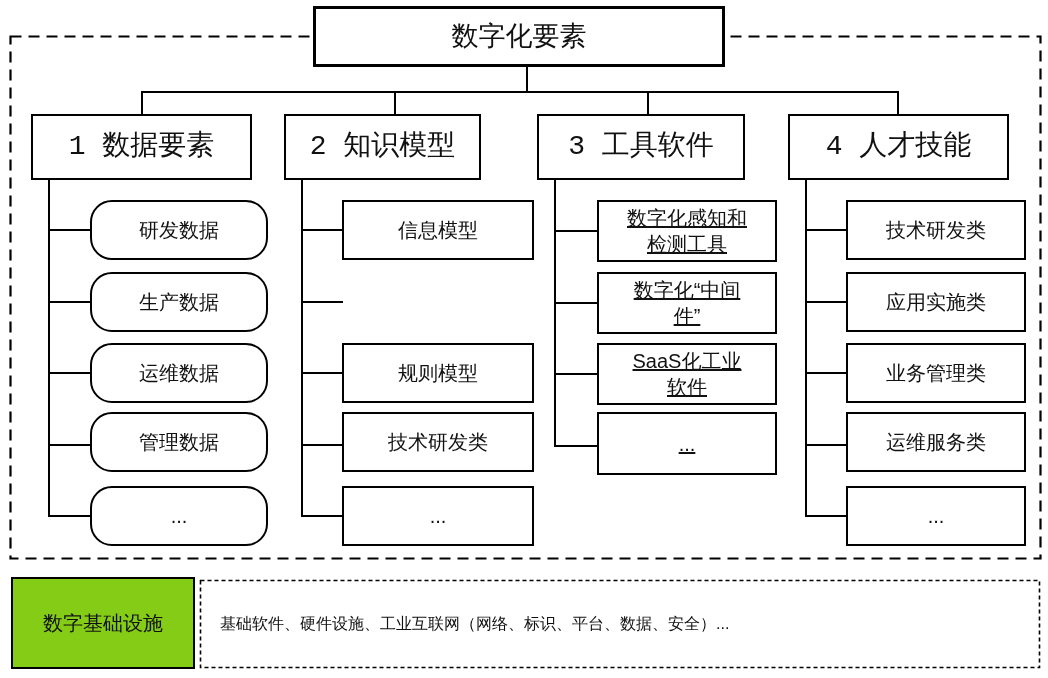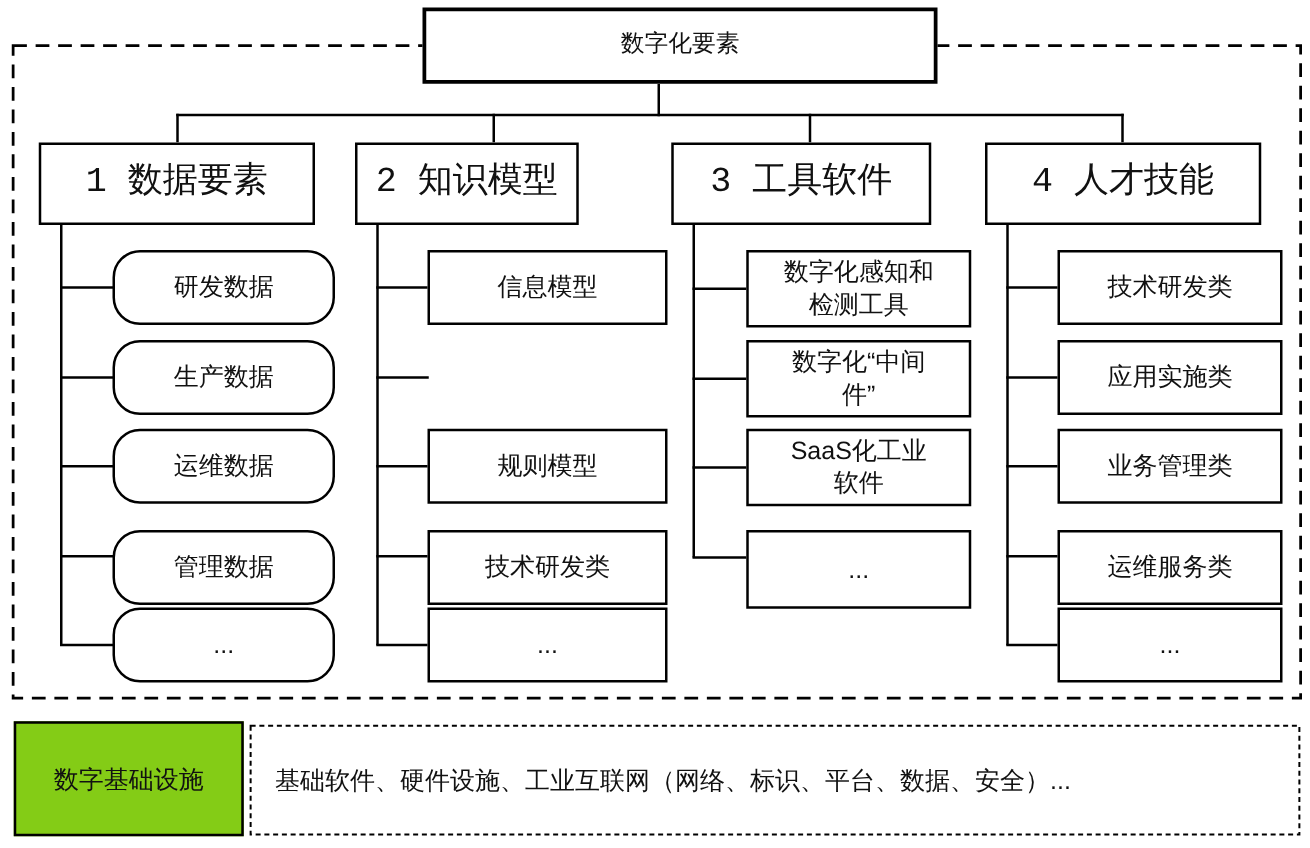--- a/index.html
+++ b/index.html
@@ -35,9 +35,9 @@
     line-height: 1.3;
   }
   .root {
-    left: 338px; top: 6px; width: 412px; height: 61px;
+    left: 313px; top: 6px; width: 412px; height: 61px;
     border-width: 3px;
-    font-size: 19px;
+    font-size: 27px;
     z-index: 3;
   }
   .header {

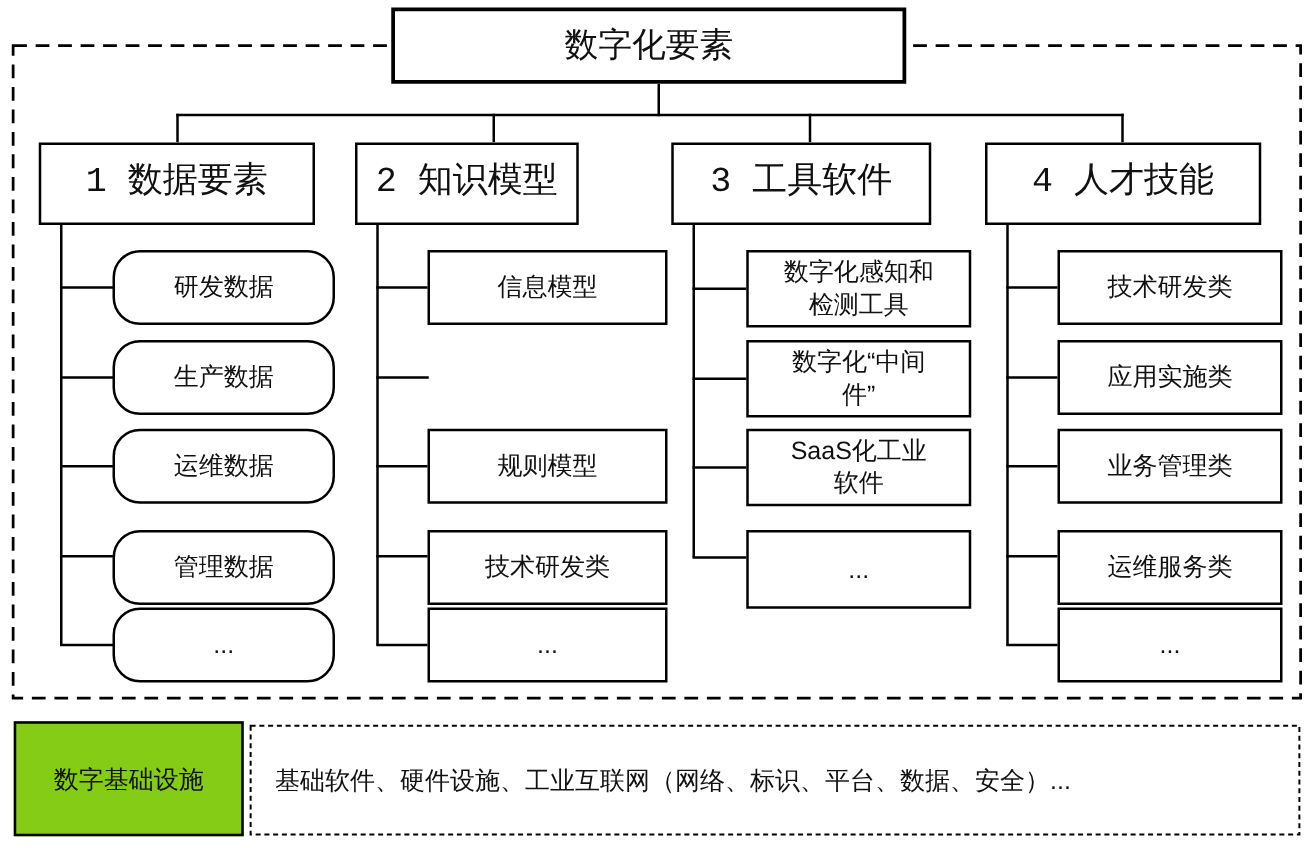--- a/index.html
+++ b/index.html
@@ -47,7 +47,7 @@
     font-family: Liberation Mono, monospace;
   }
   .h-c1 { left: 31px;  width: 221px; }
-  .h-c2 { left: 284px; width: 179px; }
+  .h-c2 { left: 284px; width: 197px; }
   .h-c3 { left: 537px; width: 208px; }
   .h-c4 { left: 788px; width: 221px; }
   .child {

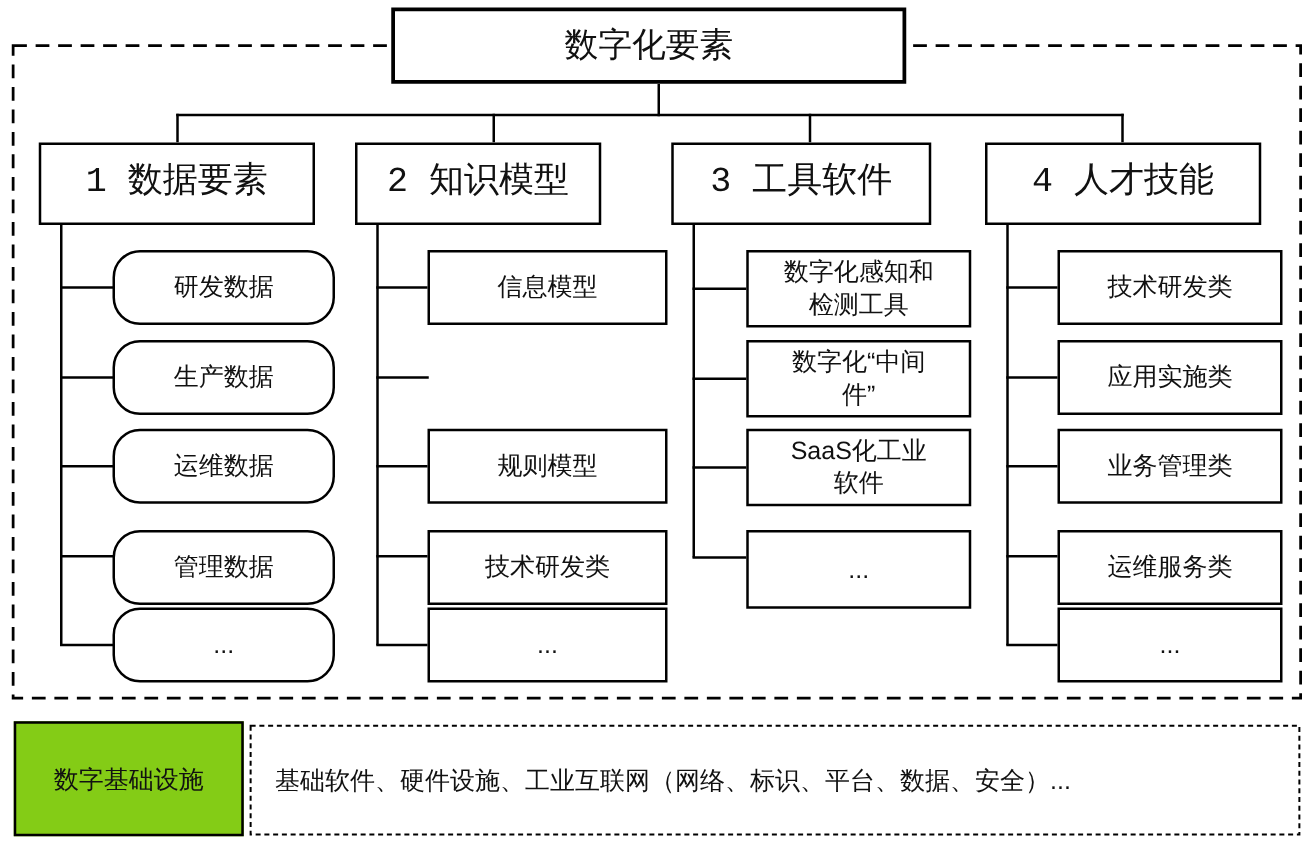--- a/index.html
+++ b/index.html
@@ -56,7 +56,7 @@
   }
   .c1 { left: 90px;  width: 178px; border-radius: 22px; }
   .c2 { left: 342px; width: 192px; }
-  .c3 { left: 597px; width: 180px; padding: 0 28px; height: 62px; }
+  .c3 { left: 597px; width: 180px; padding: 0 28px; height: 62px; text-decoration: underline; }
   .c4 { left: 846px; width: 180px; }
   .r0 { top: 200px; }
   .r1 { top: 272px; }

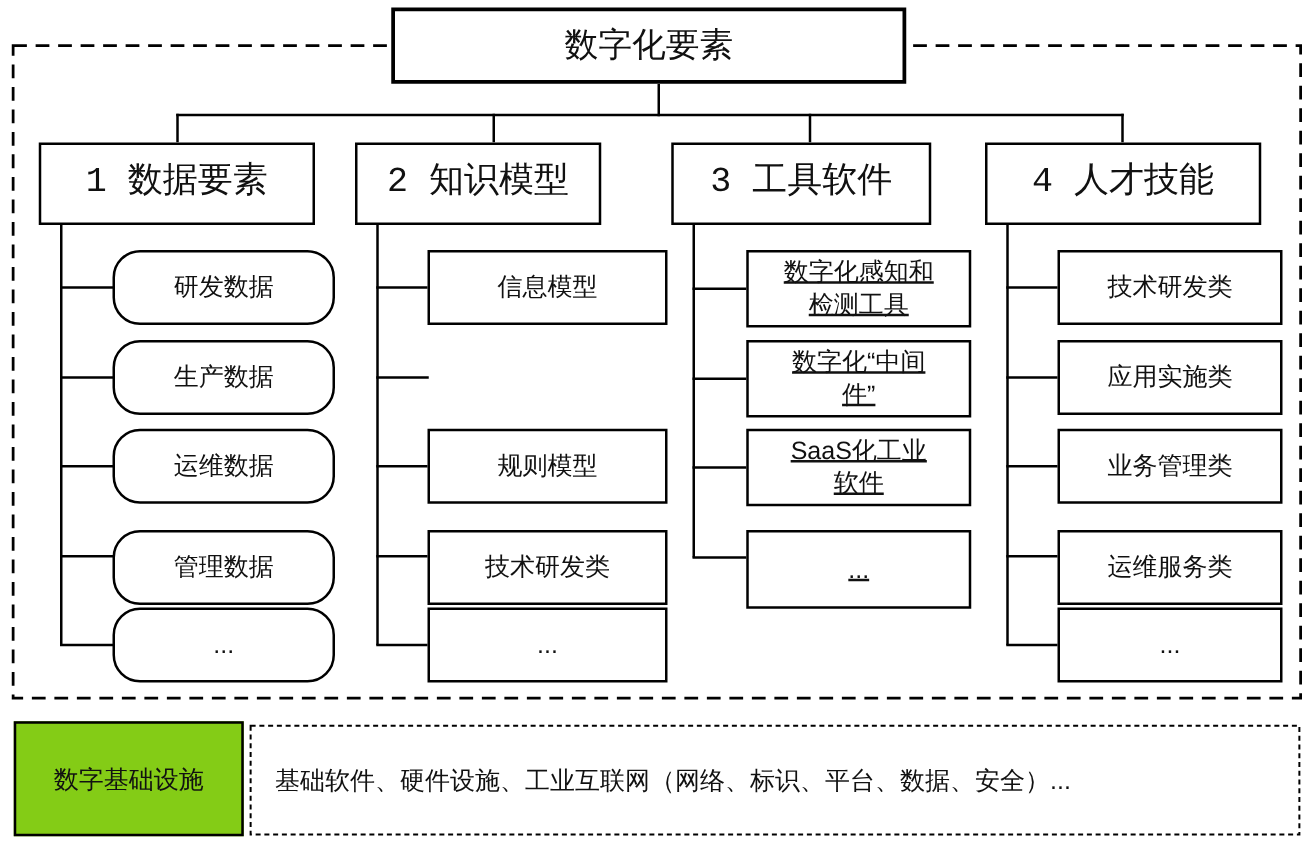--- a/index.html
+++ b/index.html
@@ -61,7 +61,7 @@
   .r0 { top: 200px; }
   .r1 { top: 272px; }
   .r2 { top: 343px; }
-  .r3 { top: 424px; }
+  .r3 { top: 412px; }
   .r4 { top: 486px; }
   .c3.r3 { height: 63px; }
   .infra-label {

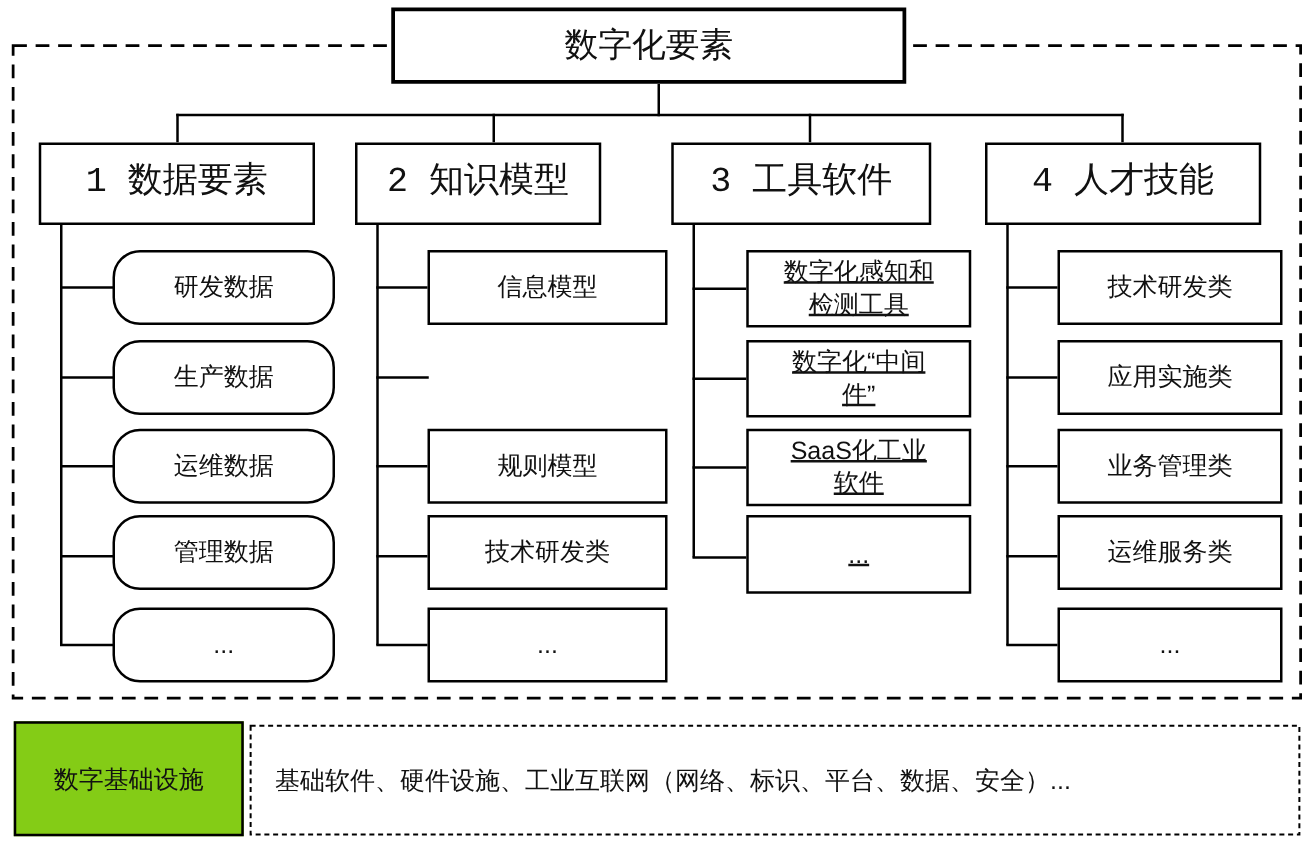--- a/index.html
+++ b/index.html
@@ -83,7 +83,7 @@
     display: flex;
     align-items: center;
     padding-left: 20px;
-    font-size: 20px;
+    font-size: 16px;
     z-index: 2;
   }
 </style>

